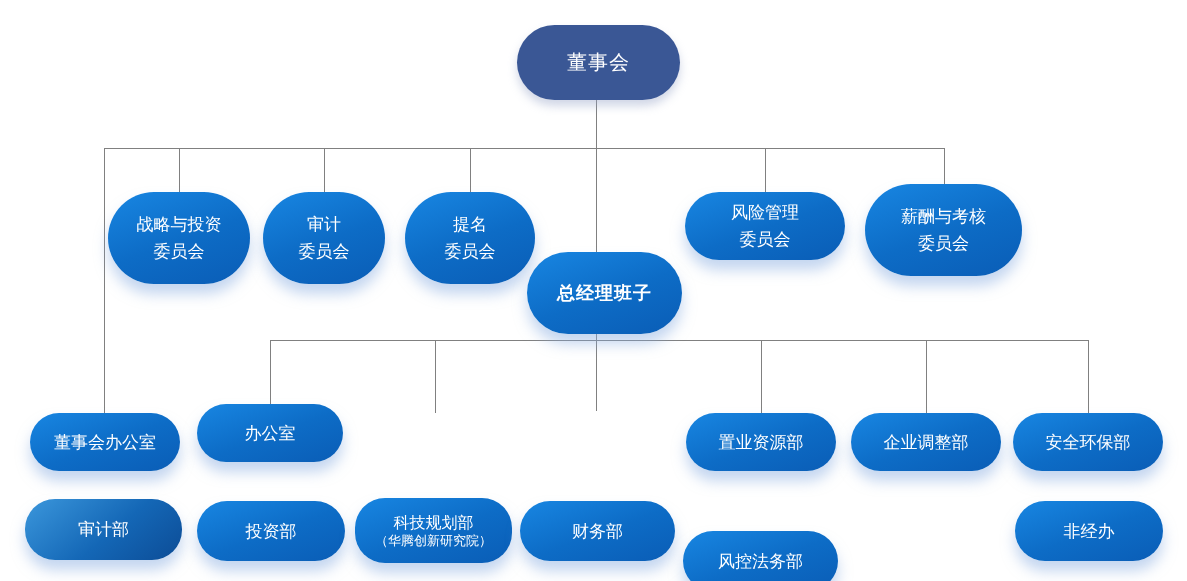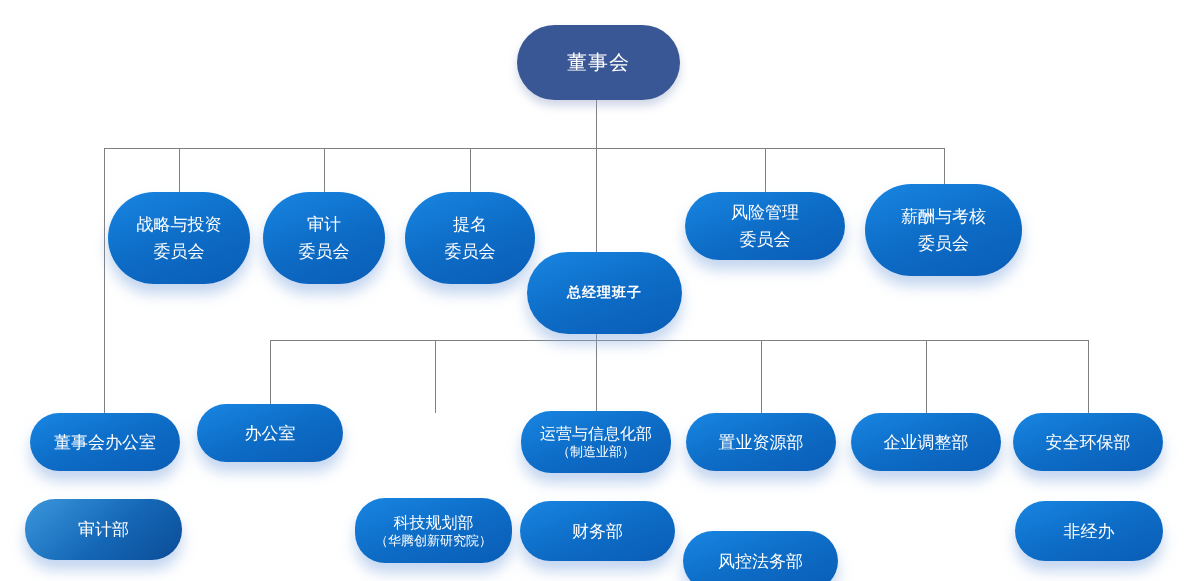--- a/index.html
+++ b/index.html
@@ -48,7 +48,7 @@
   }
   .gm {
     border-radius: 41px;
-    font-size: 14px;
+    font-size: 18px;
     font-weight: bold;
     letter-spacing: 1px;
   }

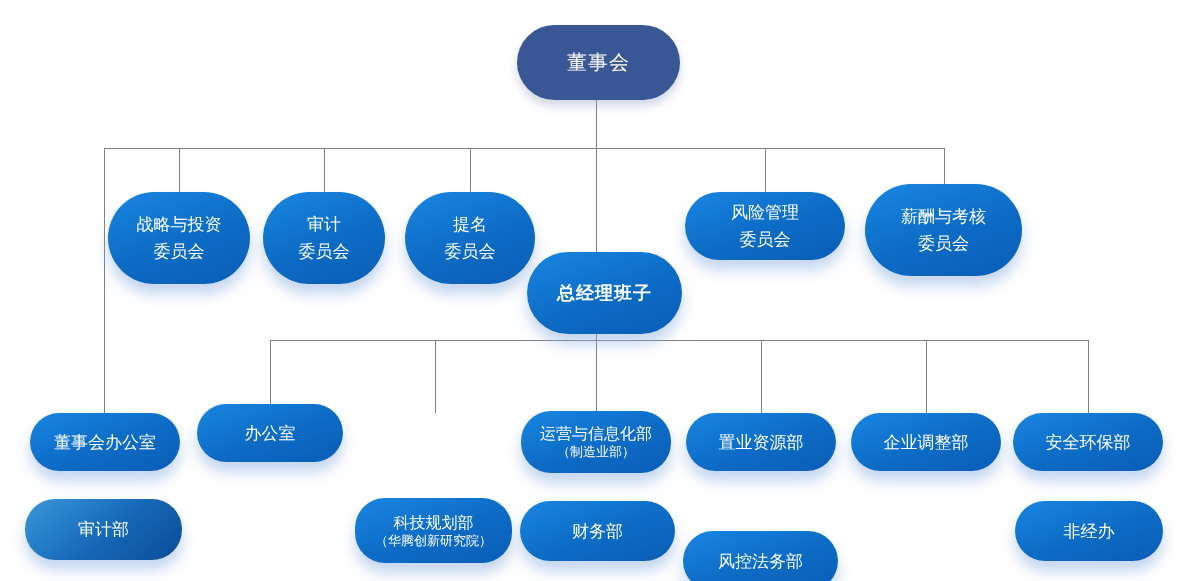--- a/index.html
+++ b/index.html
@@ -103,10 +103,6 @@
 
   <div class="node dept" style="left:30px; top:413px; width:150px; height:58px;">董事会办公室</div>
   <div class="node dept" style="left:197px; top:404px; width:146px; height:58px;">办公室</div>
-  <div class="node dept" style="left:521px; top:411px; width:150px; height:62px;">
-    <span class="main">运营与信息化部</span>
-    <span class="sub">（制造业部）</span>
-  </div>
   <div class="node dept" style="left:686px; top:413px; width:150px; height:58px;">置业资源部</div>
   <div class="node dept" style="left:851px; top:413px; width:150px; height:58px;">企业调整部</div>
   <div class="node dept" style="left:1013px; top:413px; width:150px; height:58px;">安全环保部</div>

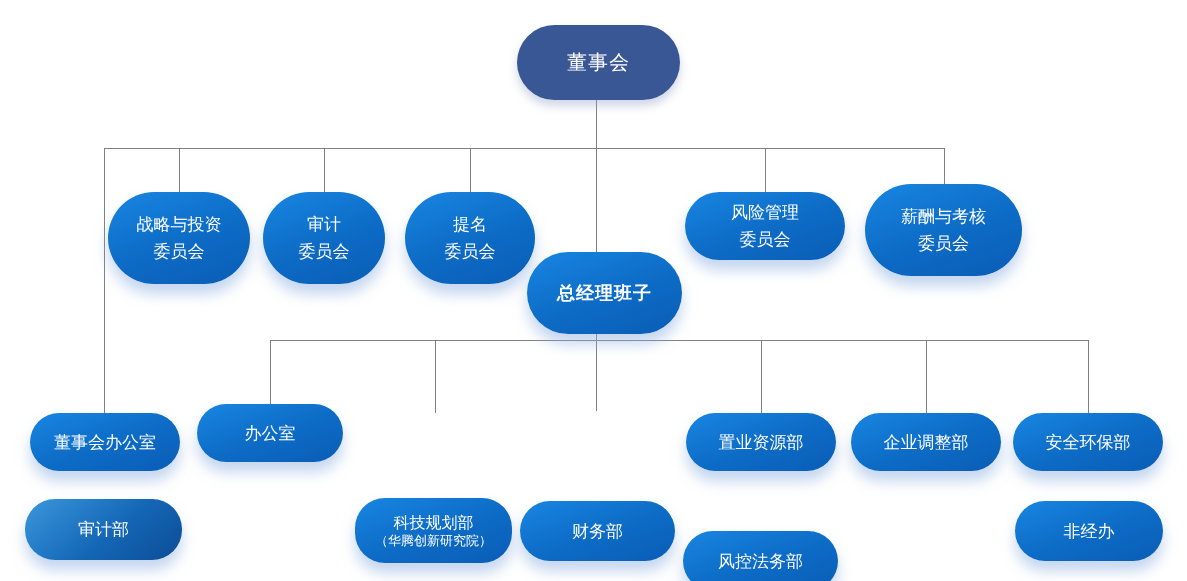--- a/index.html
+++ b/index.html
@@ -108,6 +108,7 @@
   <div class="node dept" style="left:1013px; top:413px; width:150px; height:58px;">安全环保部</div>
 
   <div class="node dept audit-special" style="left:25px; top:499px; width:157px; height:61px;">审计部</div>
+  <div class="node dept" style="left:197px; top:501px; width:148px; height:60px;">投资部</div>
   <div class="node dept" style="left:355px; top:498px; width:157px; height:65px;">
     <span class="main">科技规划部</span>
     <span class="sub">（华腾创新研究院）</span>

